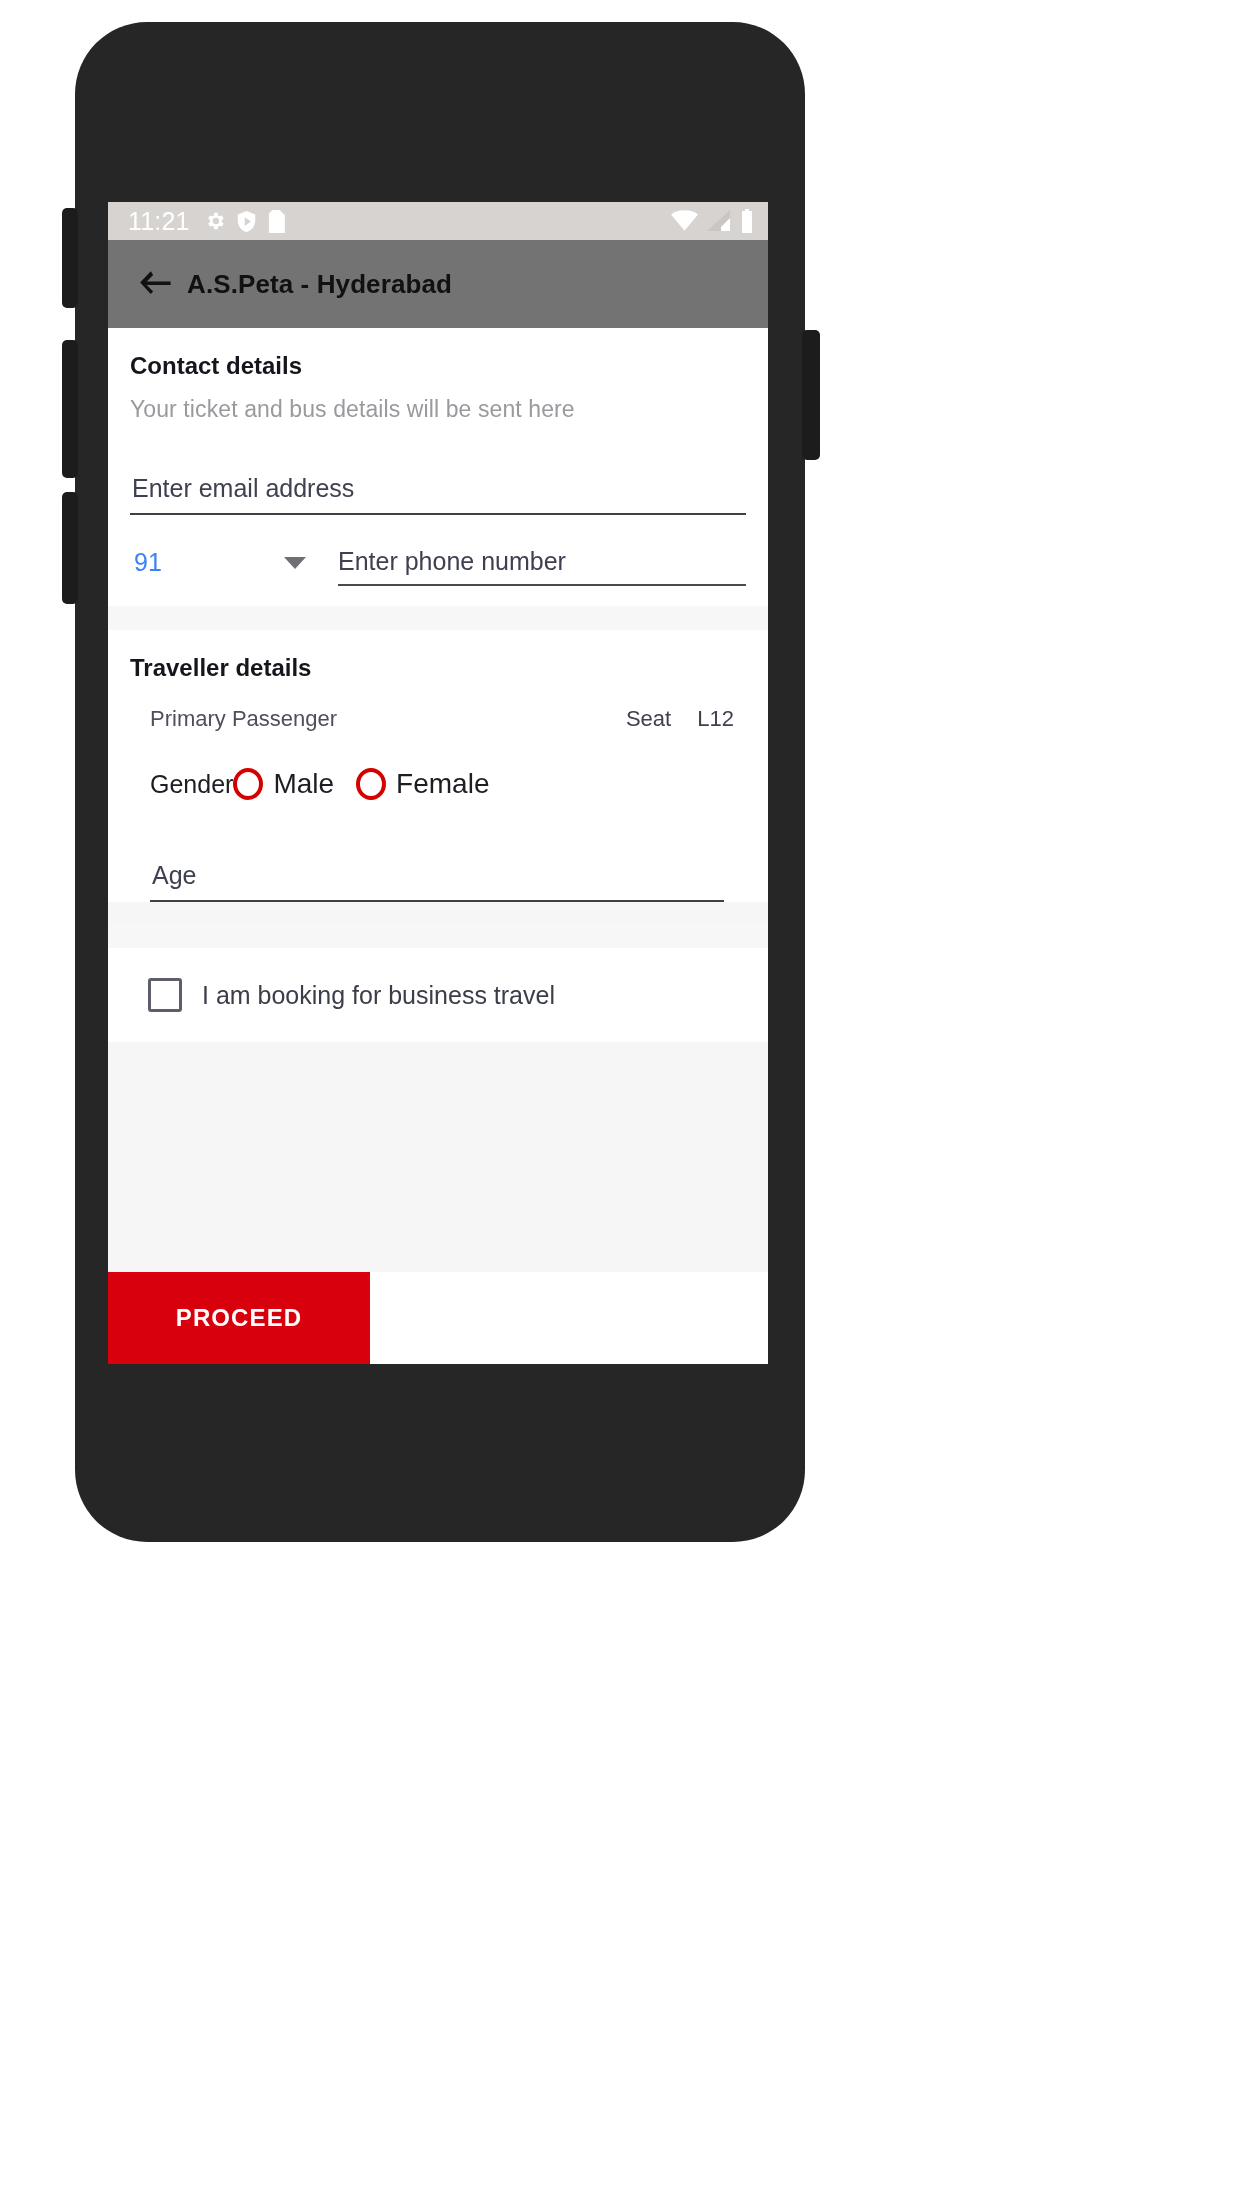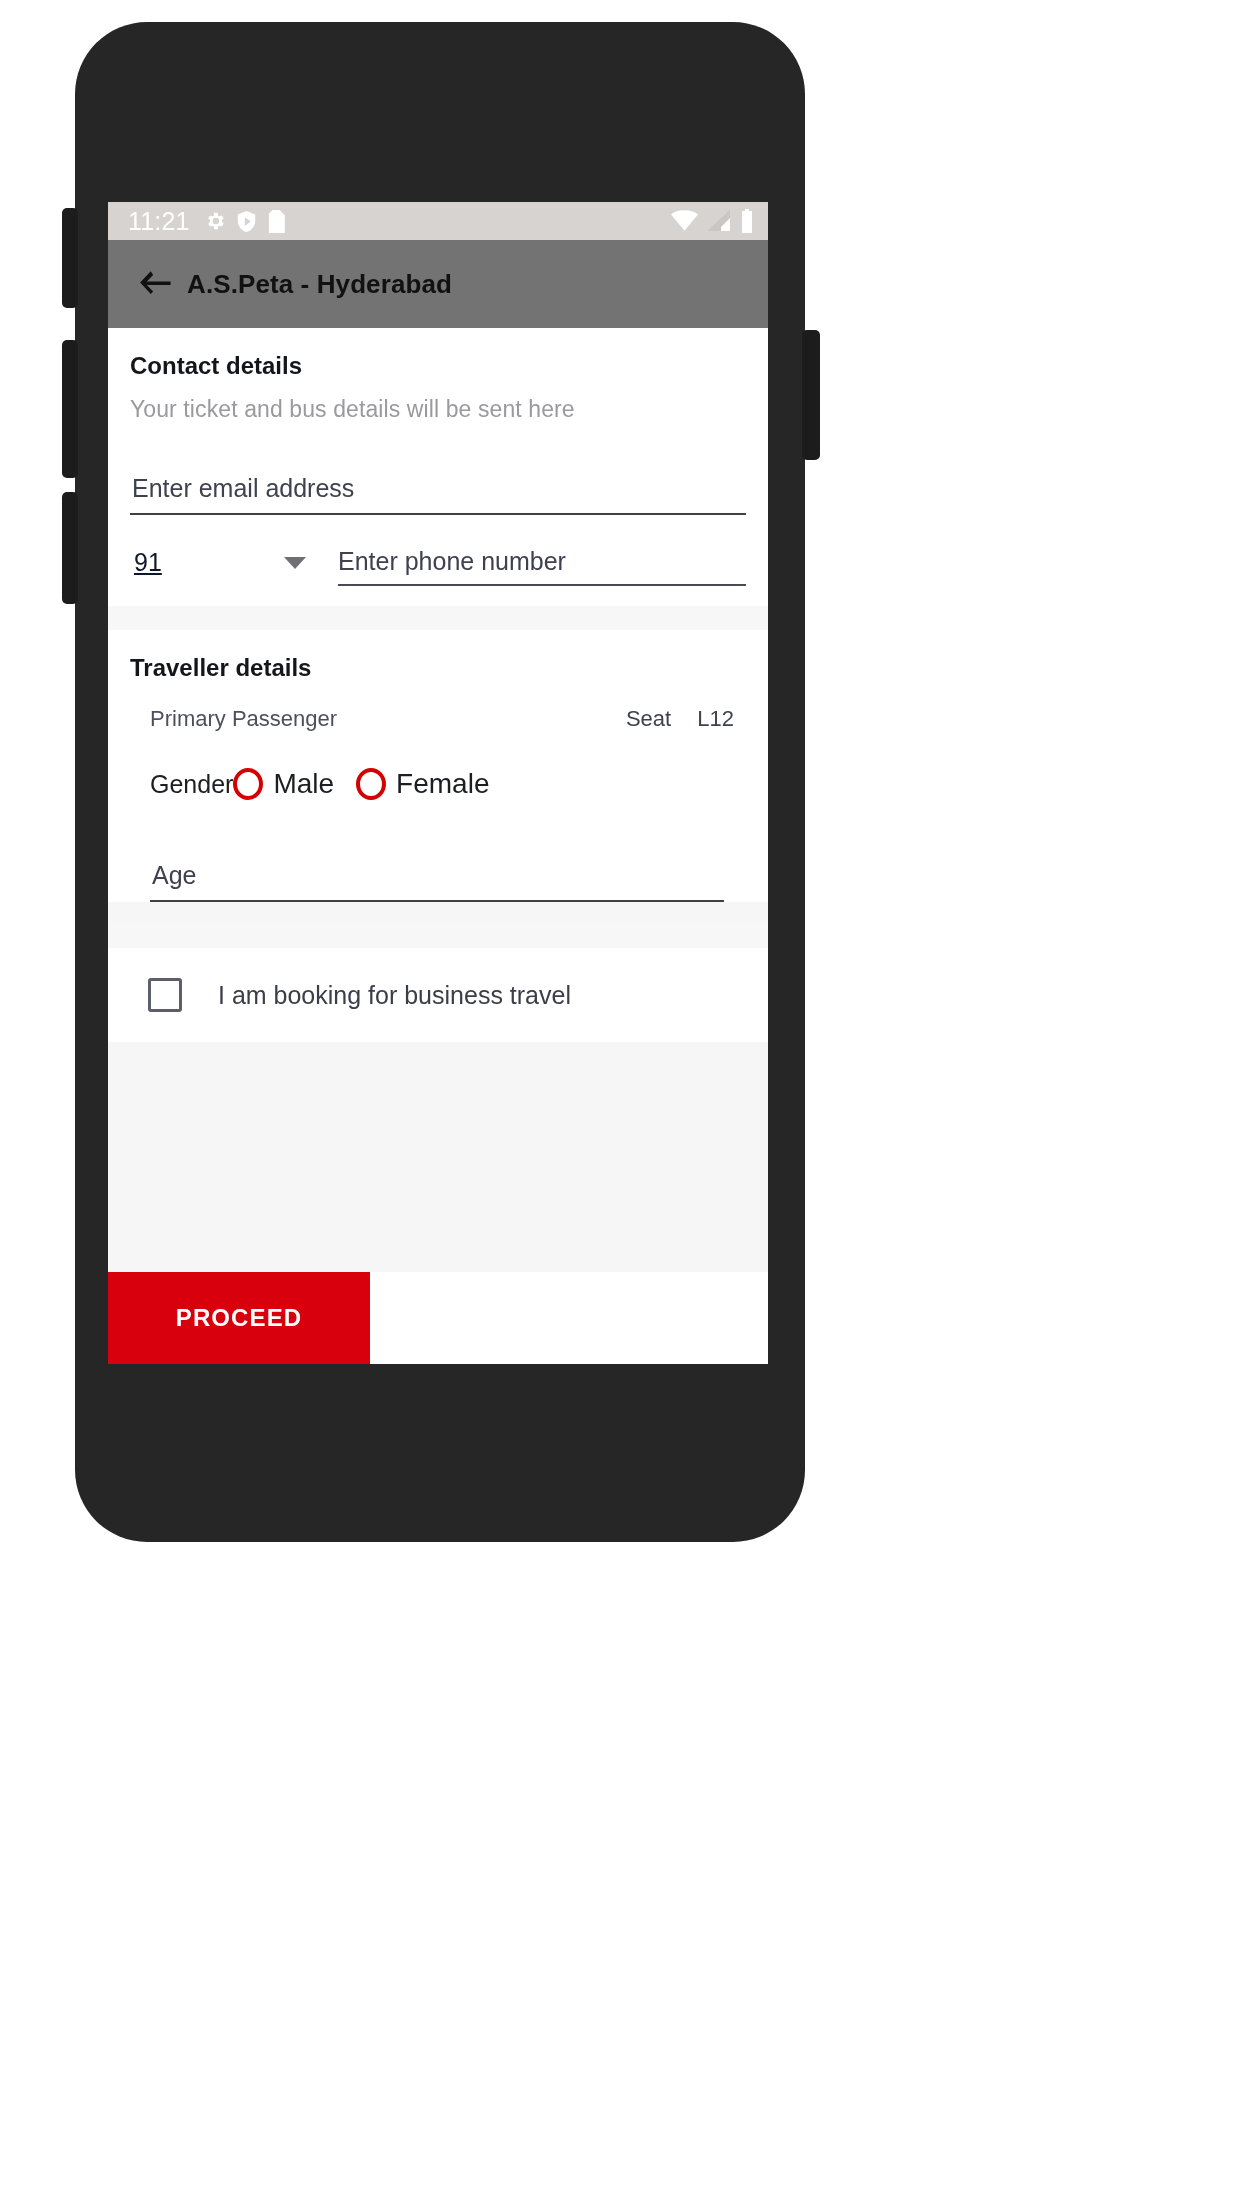--- a/index.html
+++ b/index.html
@@ -136,7 +136,7 @@
     justify-content: space-between;
     padding-bottom: 9px;
   }
-  .cc-value { font-size: 25px; color: #0f172a; padding-left: 4px; text-decoration: underline; }
+  .cc-value { font-size: 25px; color: #3b82f6; padding-left: 4px; }
   .caret {
     width: 0; height: 0;
     border-left: 11px solid transparent;

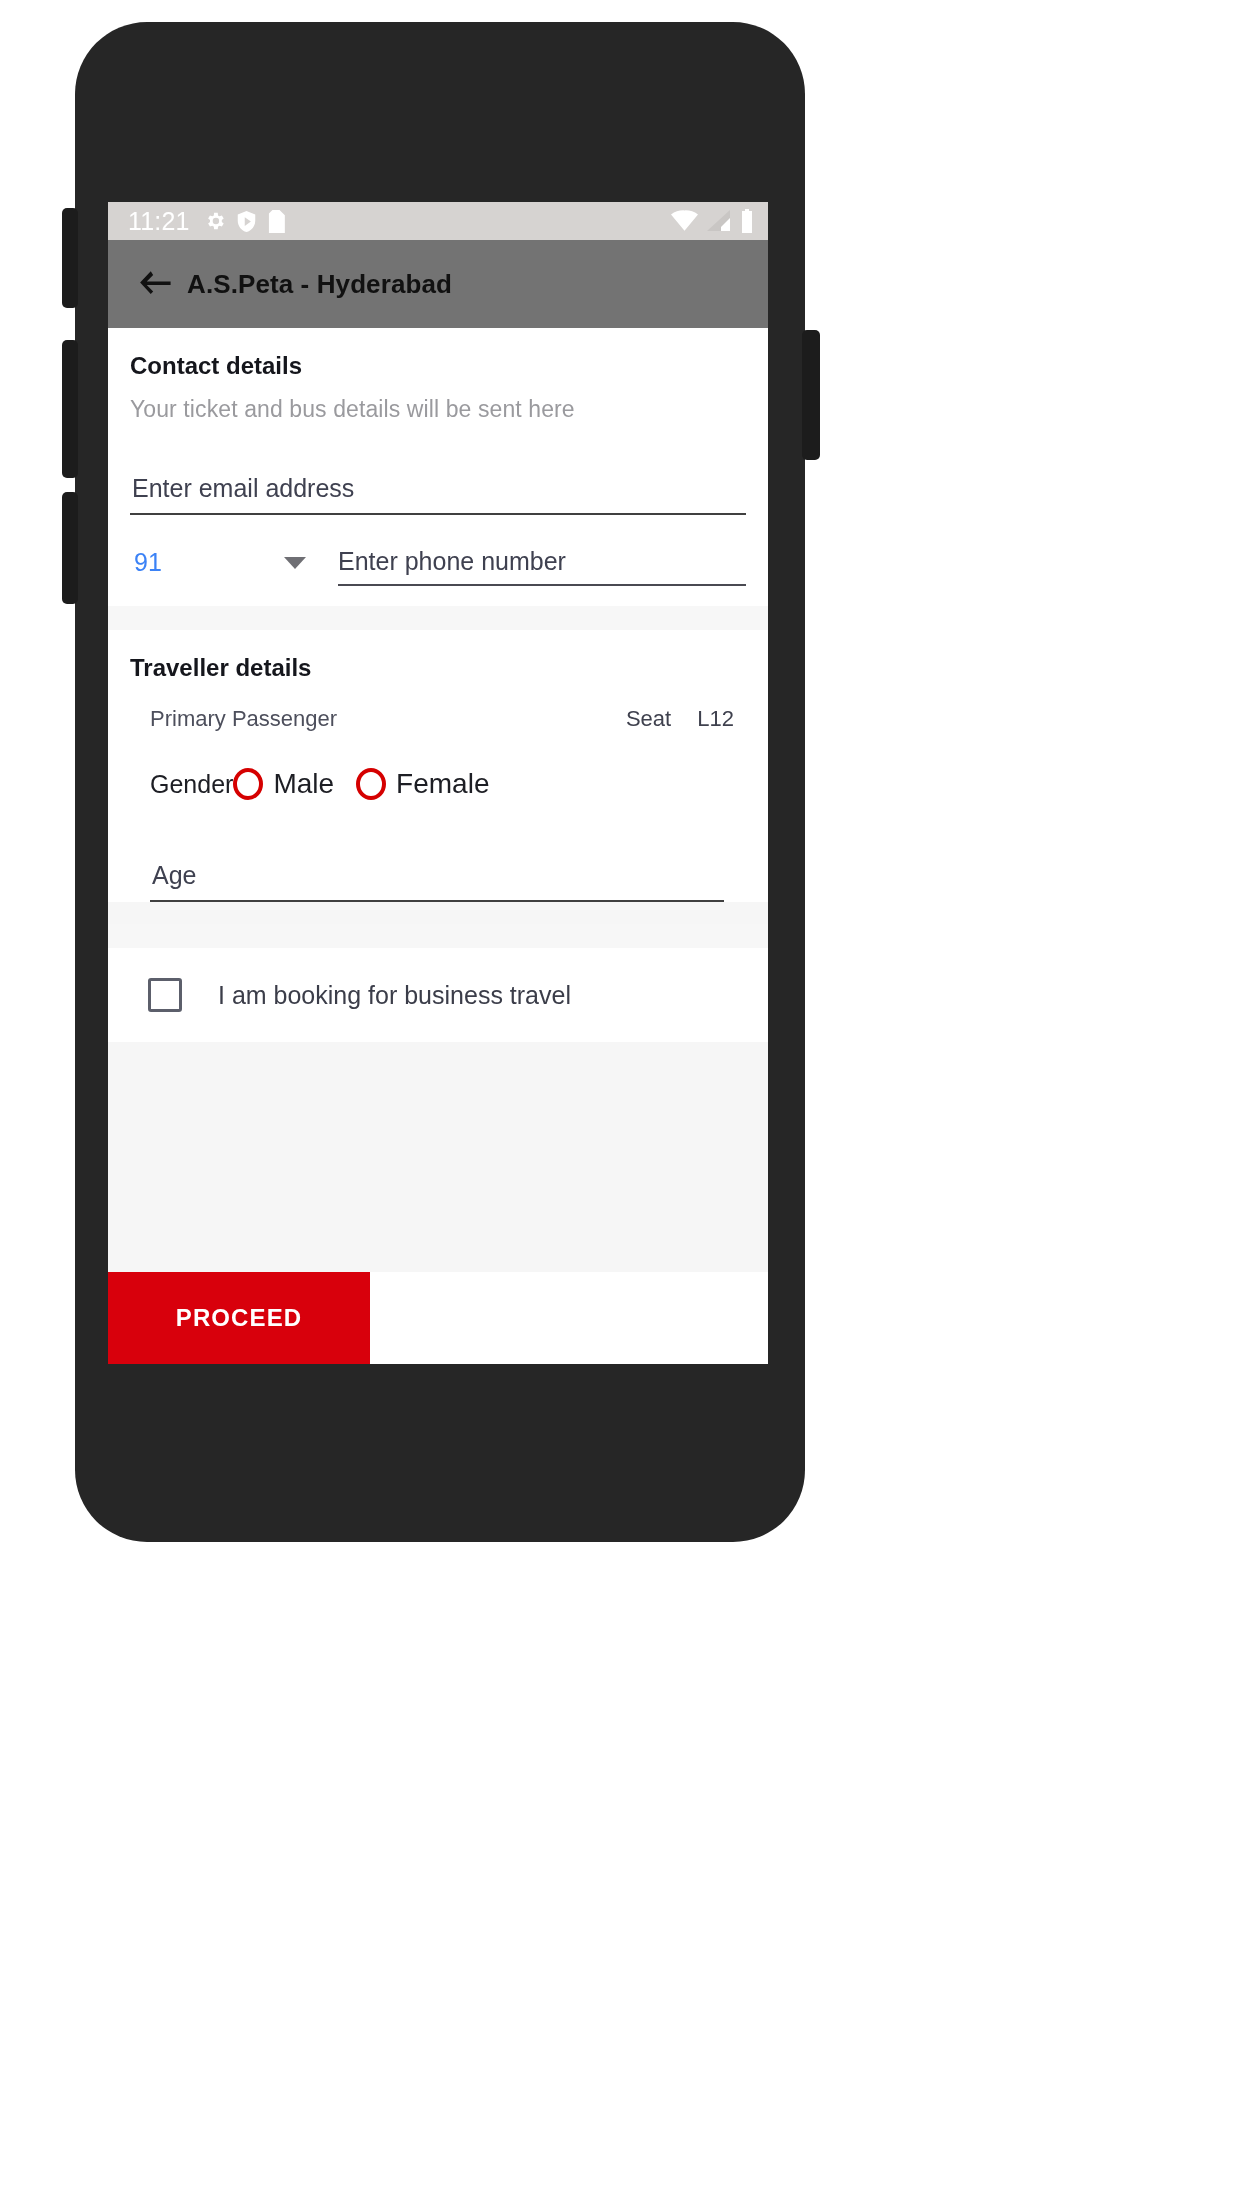--- a/index.html
+++ b/index.html
@@ -183,7 +183,6 @@
     display: flex;
     align-items: center;
     padding: 30px 0 30px 18px;
-    gap: 16px;
   }
   .checkbox {
     width: 34px; height: 34px;

